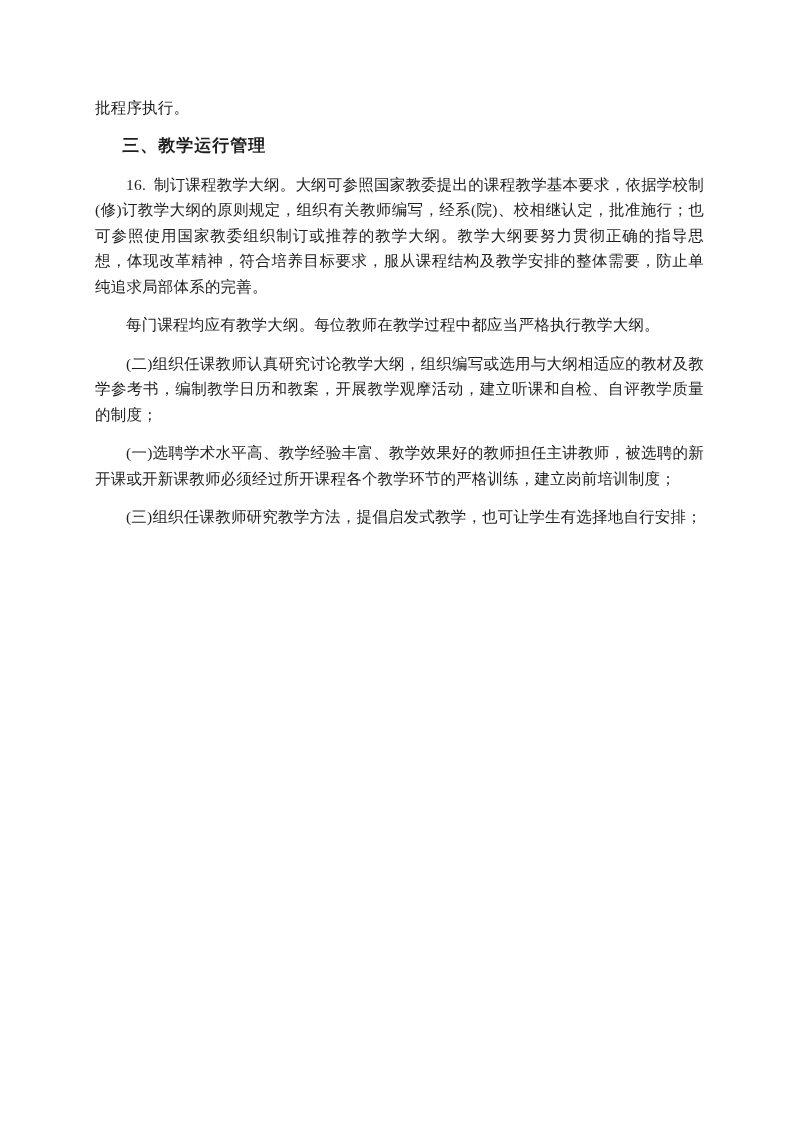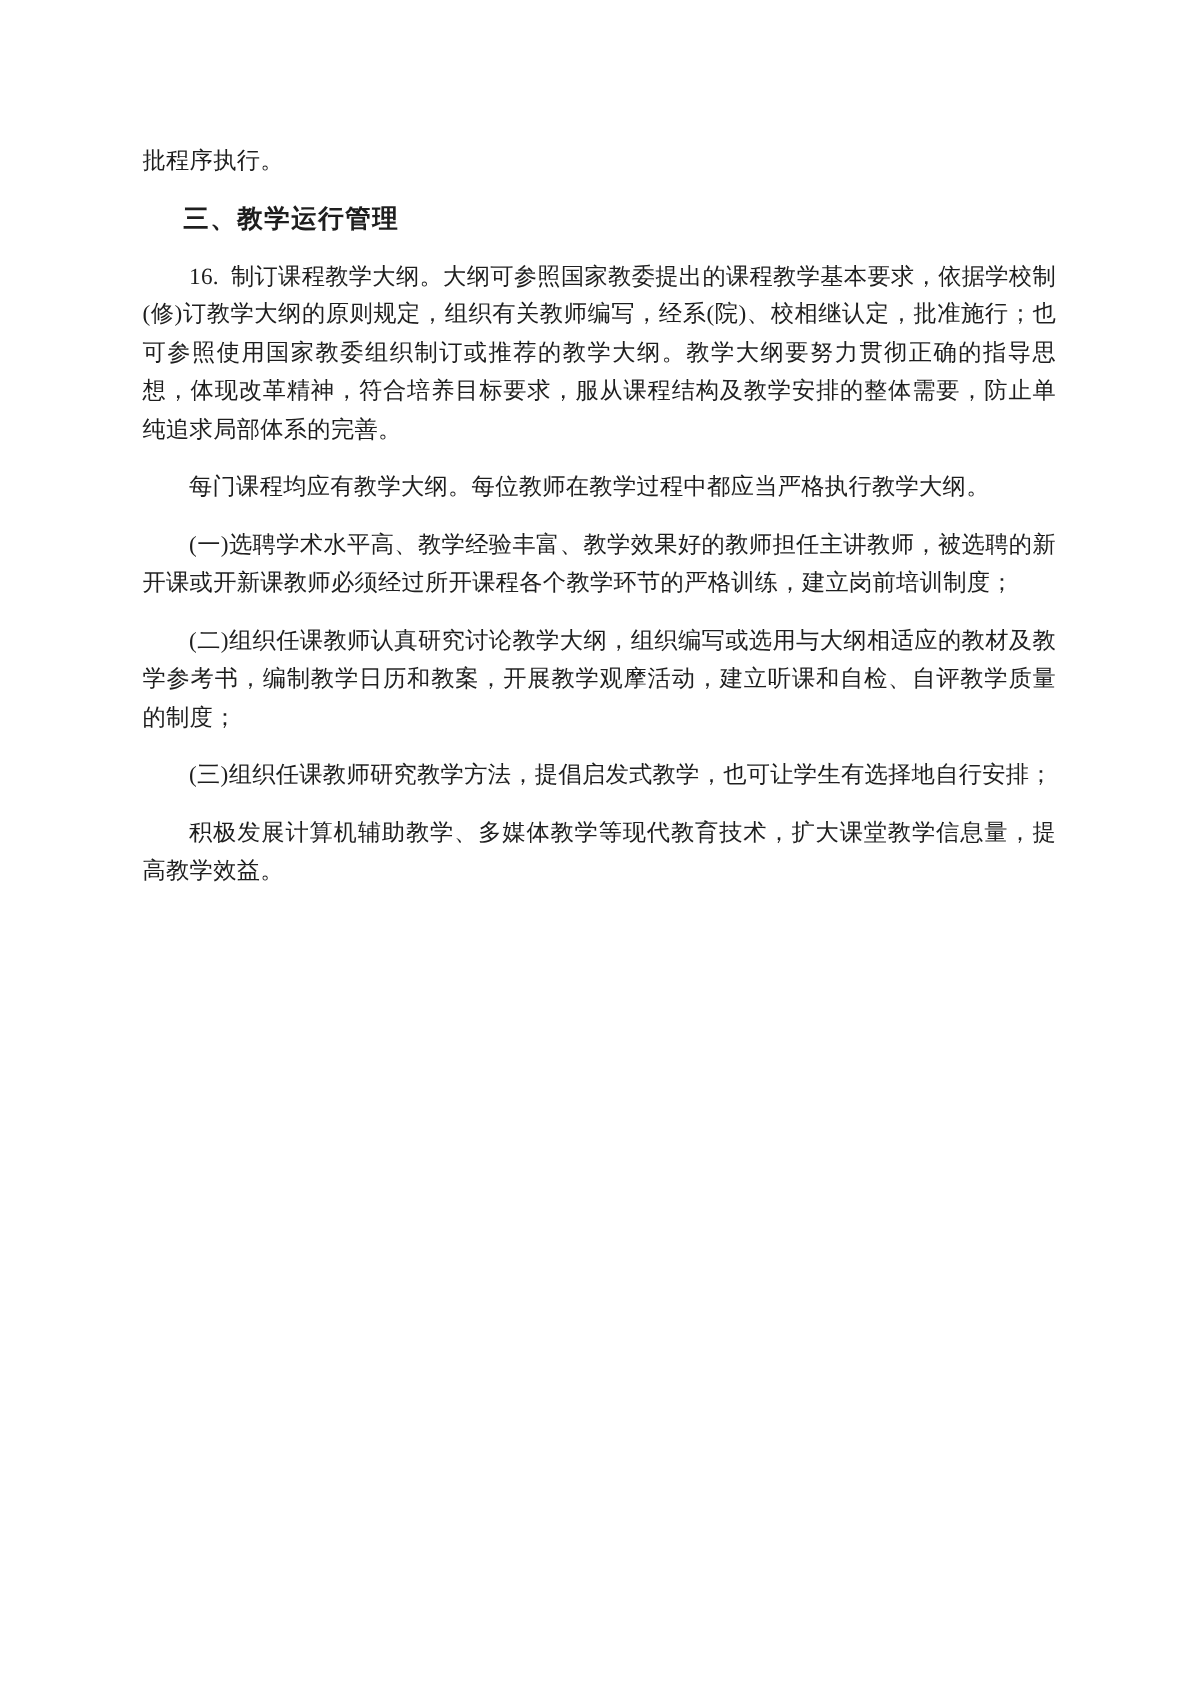--- a/index.html
+++ b/index.html
@@ -60,9 +60,9 @@
   <p class="para">每门课程均应有教学大纲。每位教师在教学过程中都应当严格执行教学大纲。</p>
 
 
+  <p class="para">(二)组织任课教师认真研究讨论教学大纲，组织编写或选用与大纲相适应的教材及教学参考书，编制教学日历和教案，开展教学观摩活动，建立听课和自检、自评教学质量的制度；</p>
+
   <p class="para">(一)选聘学术水平高、教学经验丰富、教学效果好的教师担任主讲教师，被选聘的新开课或开新课教师必须经过所开课程各个教学环节的严格训练，建立岗前培训制度；</p>
-
-  <p class="para">(二)组织任课教师认真研究讨论教学大纲，组织编写或选用与大纲相适应的教材及教学参考书，编制教学日历和教案，开展教学观摩活动，建立听课和自检、自评教学质量的制度；</p>
 
   <p class="para">(三)组织任课教师研究教学方法，提倡启发式教学，也可让学生有选择地自行安排；</p>
 

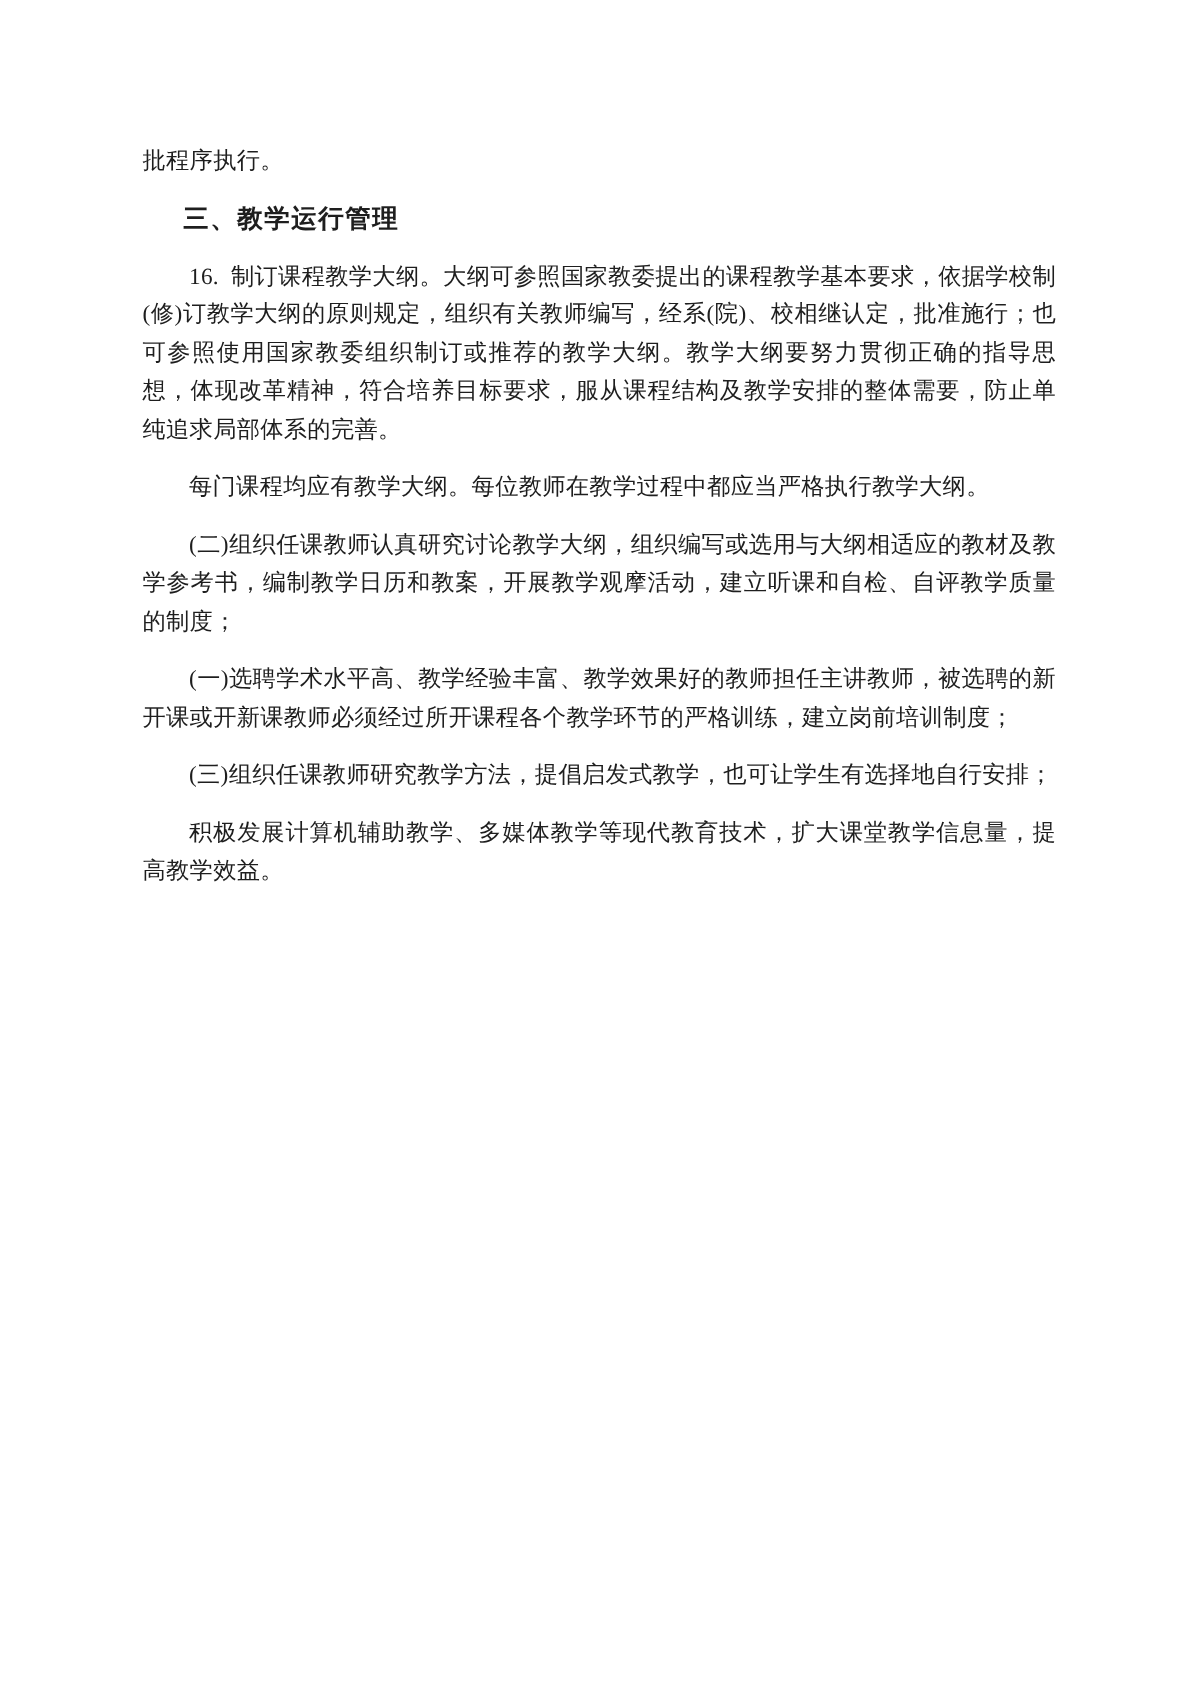--- a/index.html
+++ b/index.html
@@ -66,7 +66,6 @@
 
   <p class="para">(三)组织任课教师研究教学方法，提倡启发式教学，也可让学生有选择地自行安排；</p>
 
-  <p class="para">积极发展计算机辅助教学、多媒体教学等现代教育技术，扩大课堂教学信息量，提高教学效益。</p>
 
 
 

